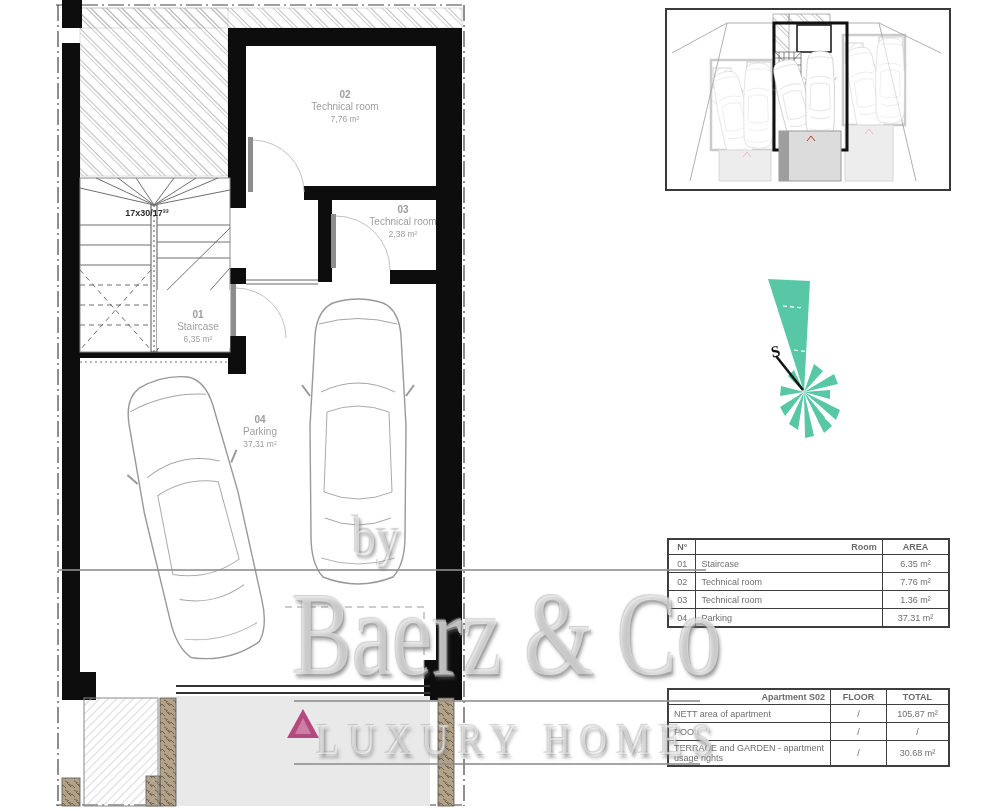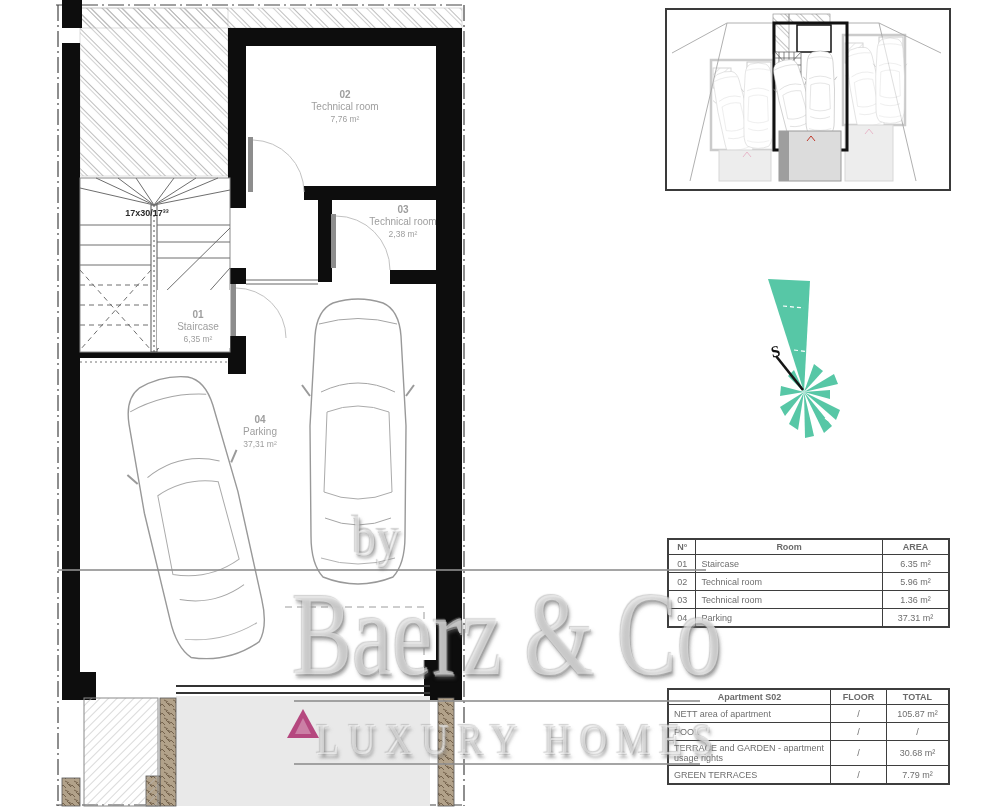--- a/index.html
+++ b/index.html
@@ -10,7 +10,7 @@
   .data-table{position:absolute;border-collapse:collapse;background:#fff;
     font-size:9px;color:#6e6e6e;border:2px solid #3e3e3e;z-index:2;}
   .data-table th,.data-table td{border:1px solid #3e3e3e;padding:2px 5px;vertical-align:middle;}
-  .data-table th{font-weight:bold;text-align:center;color:#6a6a6a;}
+  .data-table th{font-weight:bold;text-align:right;color:#6a6a6a;}
   .data-table .c{text-align:center;}
   .data-table td{height:13px;}
   #room-table{left:667px;top:538px;width:283px;}

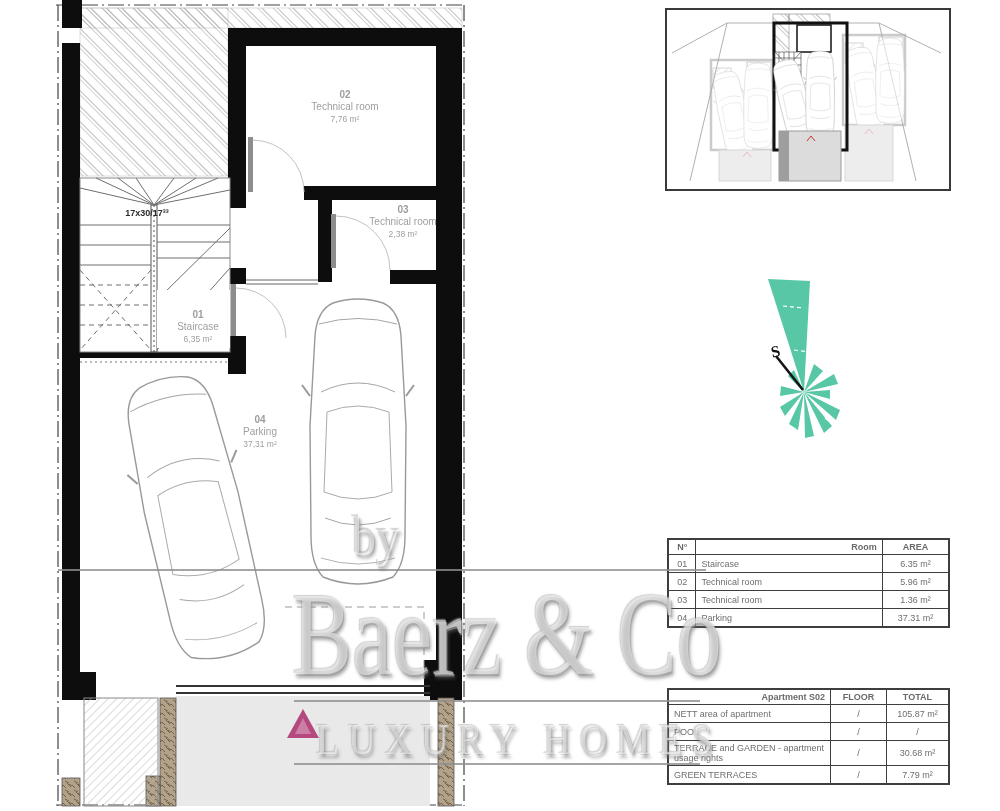--- a/index.html
+++ b/index.html
@@ -264,7 +264,7 @@
     <tr>
       <td class="c">02</td>
       <td>Technical room</td>
-      <td class="c">5.96 m²</td>
+      <td class="c">7.76 m²</td>
     </tr>
     <tr>
       <td class="c">03</td>

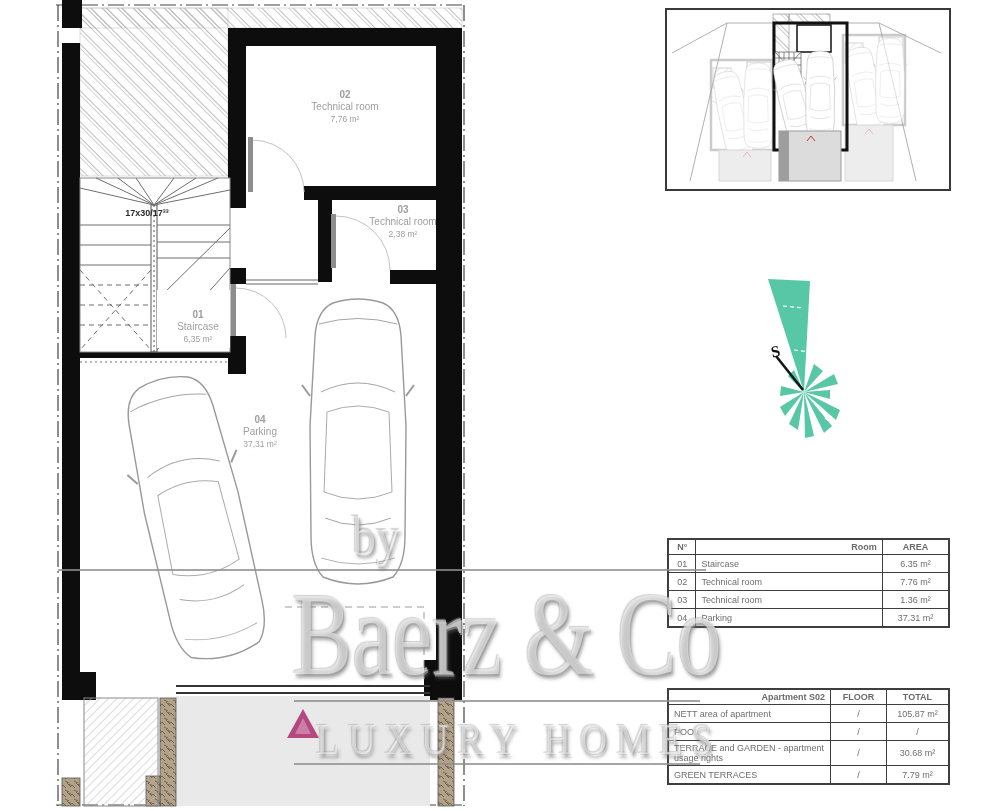--- a/index.html
+++ b/index.html
@@ -308,11 +308,6 @@
       <td class="c">/</td>
       <td class="c">30.68 m²</td>
     </tr>
-    <tr>
-      <td>GREEN TERRACES</td>
-      <td class="c">/</td>
-      <td class="c">7.79 m²</td>
-    </tr>
   </tbody>
 </table>
 

